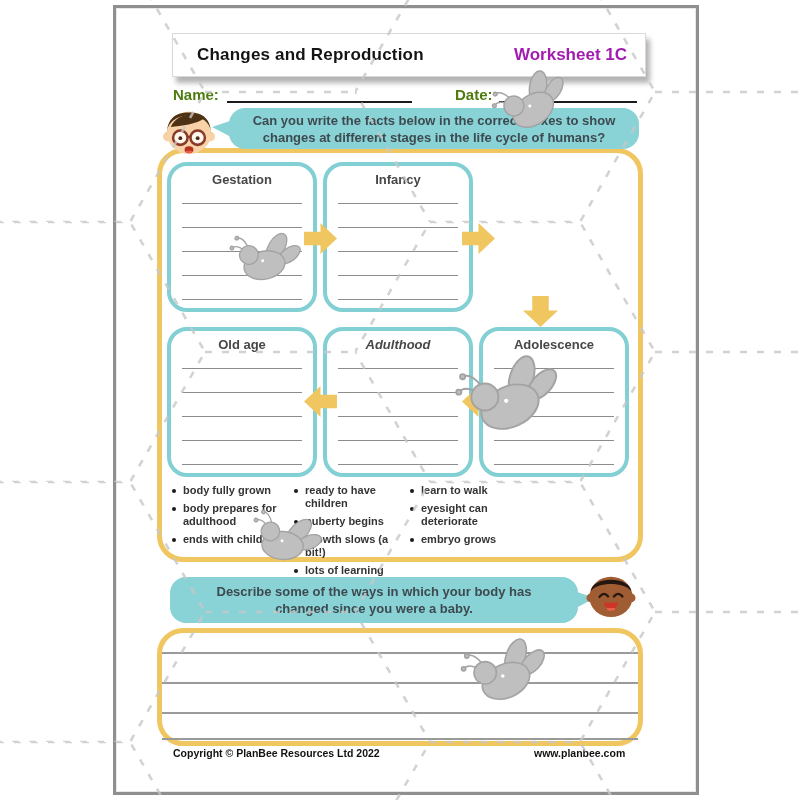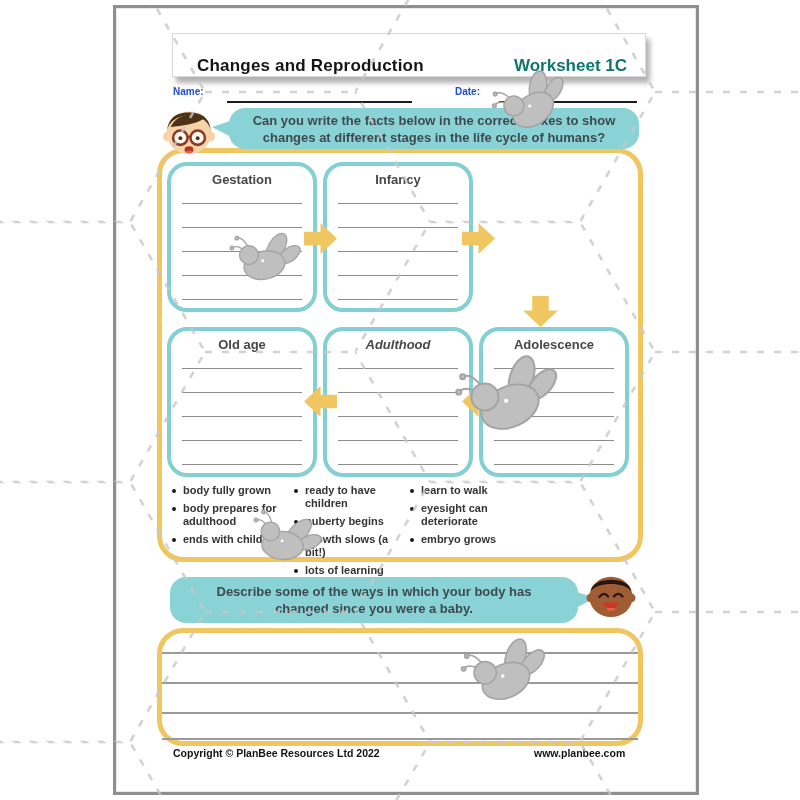--- a/index.html
+++ b/index.html
@@ -18,7 +18,7 @@
     position:absolute; left:172px; top:33px; width:474px; height:44px;
     background:#ffffff; border:1px solid #d9d9d9;
     box-shadow: 4px 6px 5px rgba(0,0,0,0.30);
-    display:flex; align-items:flex-end; justify-content:space-between;
+    display:flex; align-items:center; justify-content:space-between;
     z-index:5;
     gap:36px;
   }

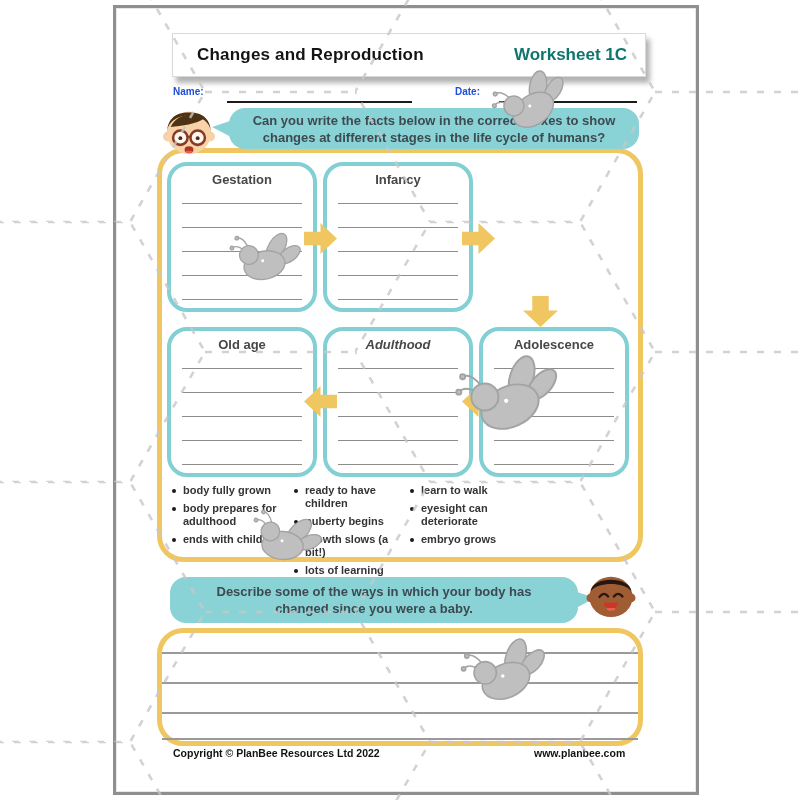--- a/index.html
+++ b/index.html
@@ -23,7 +23,7 @@
     gap:36px;
   }
   .titlebar .ttl { font-size:17px; font-weight:bold; color:#141414; padding-left:24px; letter-spacing:.2px; }
-  .titlebar .wks { font-size:17px; font-weight:bold; color:#0f766e; padding-right:18px; }
+  .titlebar .wks { font-size:17px; font-weight:bold; color:#a21caf; padding-right:18px; }
 
   .field-label { position:absolute; font-size:10px; font-weight:bold; color:#1d4ed8; z-index:5; }
   .field-line  { position:absolute; height:2px; background:#1a1a1a; z-index:5; }

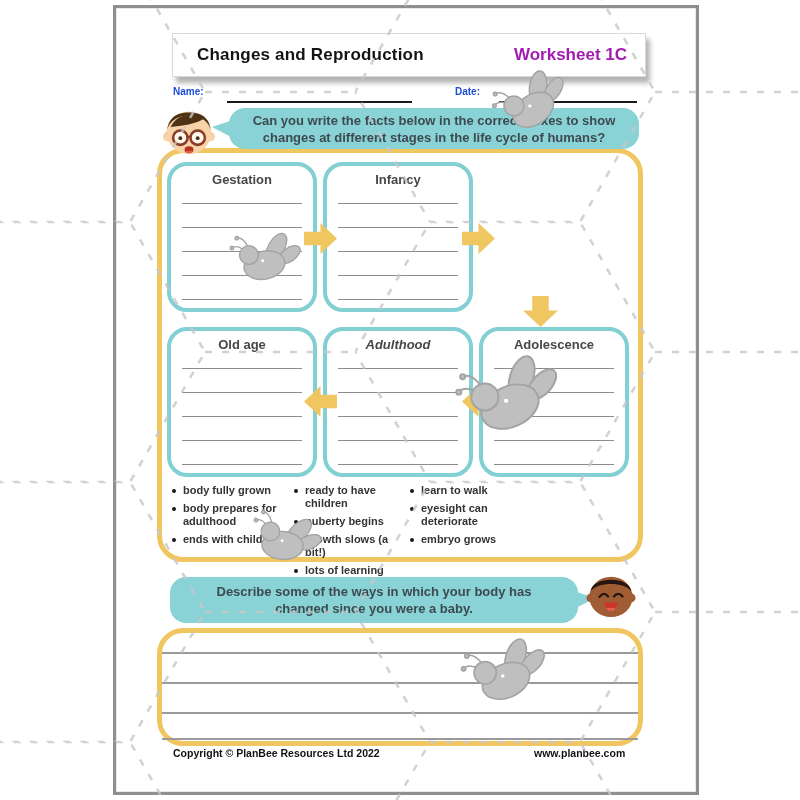--- a/index.html
+++ b/index.html
@@ -25,7 +25,7 @@
   .titlebar .ttl { font-size:17px; font-weight:bold; color:#141414; padding-left:24px; letter-spacing:.2px; }
   .titlebar .wks { font-size:17px; font-weight:bold; color:#a21caf; padding-right:18px; }
 
-  .field-label { position:absolute; font-size:10px; font-weight:bold; color:#1d4ed8; z-index:5; }
+  .field-label { position:absolute; font-size:15px; font-weight:bold; color:#4d7c0f; z-index:5; }
   .field-line  { position:absolute; height:2px; background:#1a1a1a; z-index:5; }
 
   .speech {

